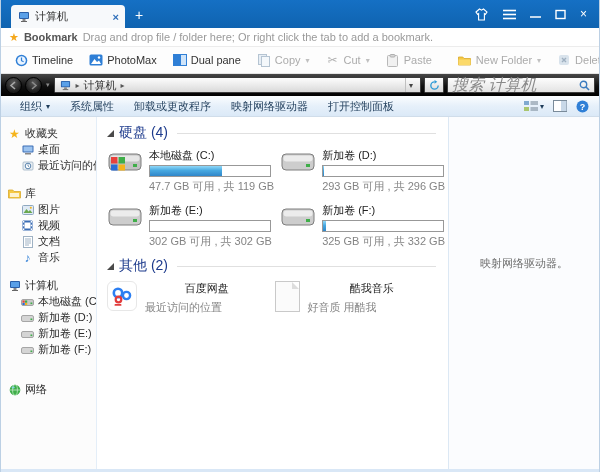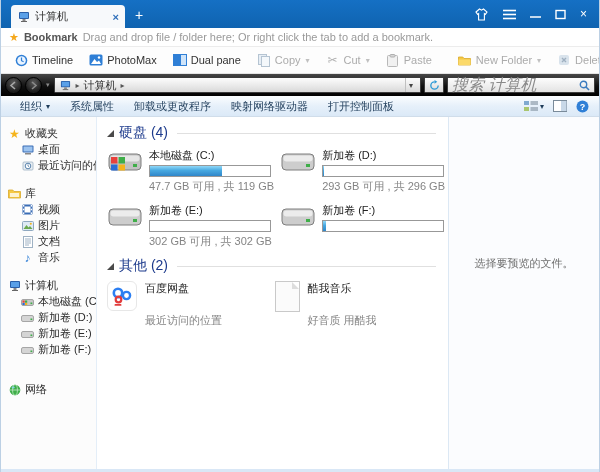--- a/index.html
+++ b/index.html
@@ -346,6 +346,16 @@
       </div>
       <div class="side-row child">
         <span class="side-icon">
+          <svg width="12" height="10" viewBox="0 0 12 10">
+              <rect x="0.5" y="0.5" width="11" height="9" rx="1" fill="#dfeaf5" stroke="#8fa8c0"></rect>
+              <path d="M1.5,8 L4.5,4 L6.5,6.5 L8,5 L10.5,8 Z" fill="#6aa84f"></path>
+              <circle cx="8.8" cy="2.8" r="1" fill="#f5b41c"></circle>
+            </svg>
+        </span>
+        <span class="side-label">图片</span>
+      </div>
+      <div class="side-row child">
+        <span class="side-icon">
           <svg width="11" height="11" viewBox="0 0 11 11">
               <rect x="0.5" y="0.5" width="10" height="10" rx="1" fill="#3a6db5"></rect>
               <rect x="2.5" y="2.5" width="6" height="6" fill="#fff"></rect>
@@ -358,16 +368,6 @@
             </svg>
         </span>
         <span class="side-label">视频</span>
-      </div>
-      <div class="side-row child">
-        <span class="side-icon">
-          <svg width="12" height="10" viewBox="0 0 12 10">
-              <rect x="0.5" y="0.5" width="11" height="9" rx="1" fill="#dfeaf5" stroke="#8fa8c0"></rect>
-              <path d="M1.5,8 L4.5,4 L6.5,6.5 L8,5 L10.5,8 Z" fill="#6aa84f"></path>
-              <circle cx="8.8" cy="2.8" r="1" fill="#f5b41c"></circle>
-            </svg>
-        </span>
-        <span class="side-label">图片</span>
       </div>
       <div class="side-row child">
         <span class="side-icon">

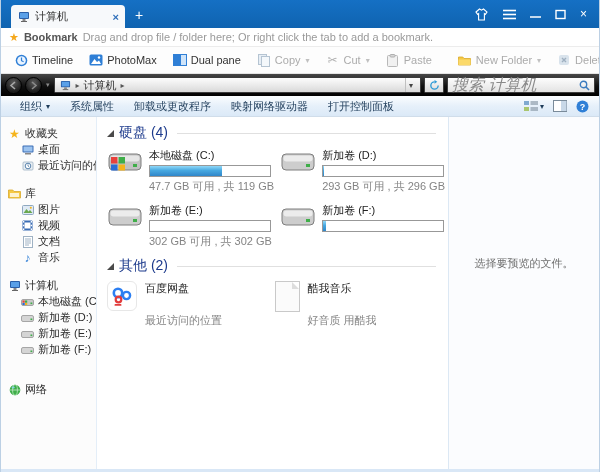--- a/index.html
+++ b/index.html
@@ -521,6 +521,7 @@
             <div class="cap-bar">
                 <div class="cap-fill" style="width: 2%;"></div>
               </div>
+            <div class="drive-cap">325 GB 可用 , 共 332 GB</div>
           </div>
         </div>
       </div>

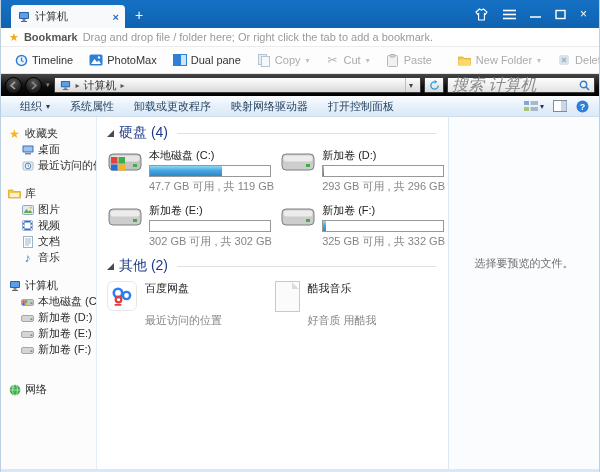--- a/index.html
+++ b/index.html
@@ -560,7 +560,7 @@
     </div>
 
     <div class="preview">
-      <span class="preview-msg">选择要预览的文件。</span>
+      <span class="preview-msg">映射网络驱动器。</span>
     </div>
   </div>
 

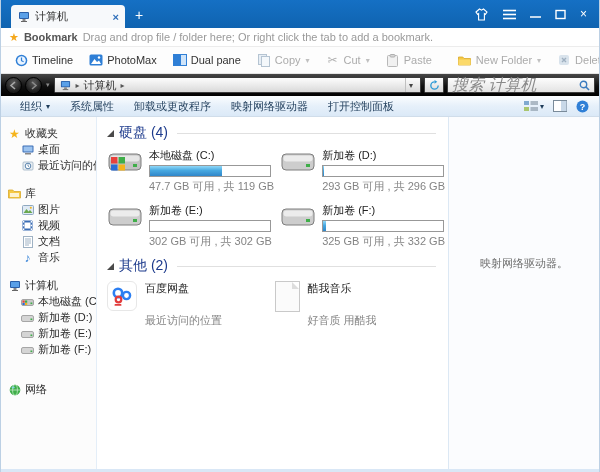--- a/index.html
+++ b/index.html
@@ -73,7 +73,7 @@
   .drive-cap { color:#848484; white-space:nowrap; }
   .other-grid { display:grid; grid-template-columns:1fr 1fr; column-gap:6px; }
   .other { display:flex; gap:8px; align-items:flex-start; }
-  .other-name { color:#222; margin-bottom:17px; }
+  .other-name { color:#222; margin-bottom:4px;text-align:center; }
   .other-cap { color:#848484; }
   .baidu-tile { width:30px; height:30px; border:1px solid #e7e7e7; border-radius:6px; background:#fff; display:flex; align-items:center; justify-content:center; }
   .doc-page { width:25px; height:31px; background:#fbfbfb; border:1px solid #c9c9c9; position:relative; }

